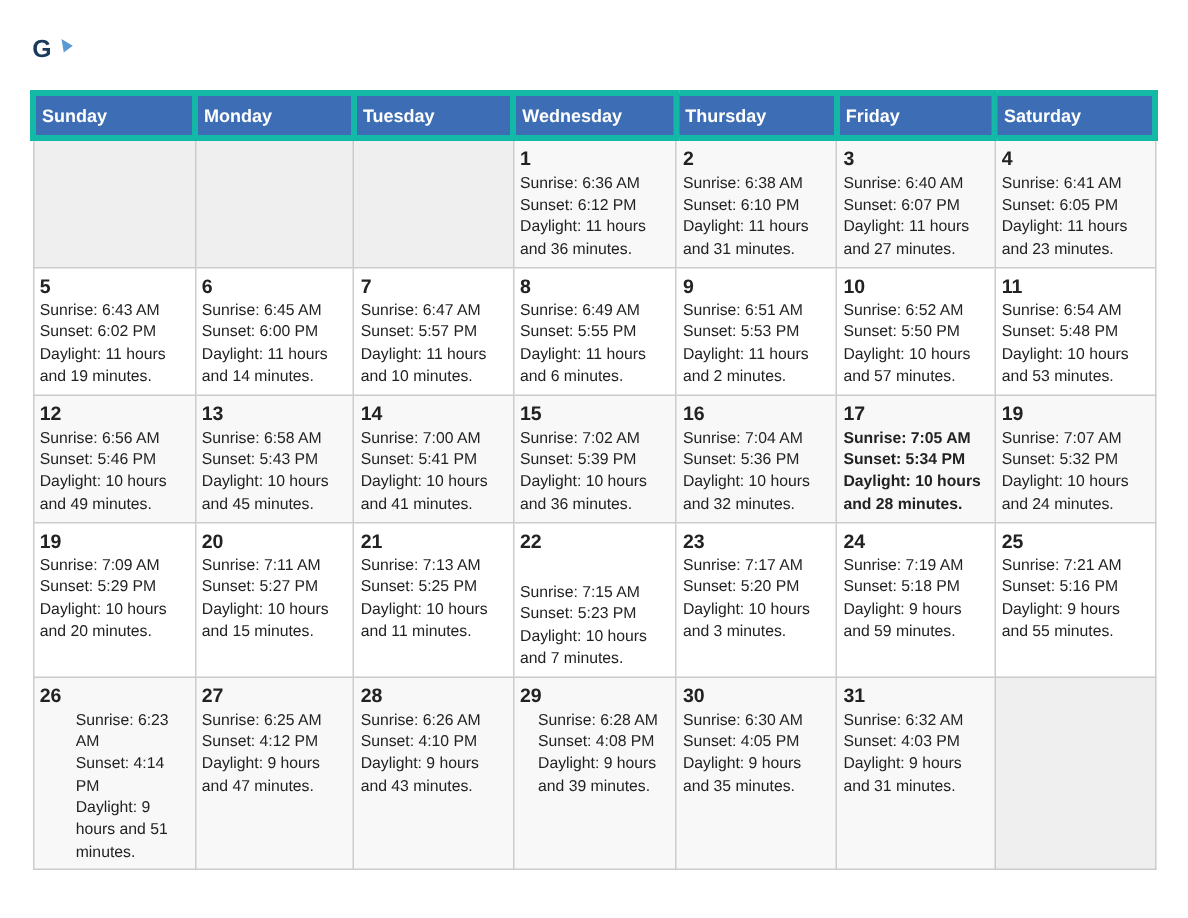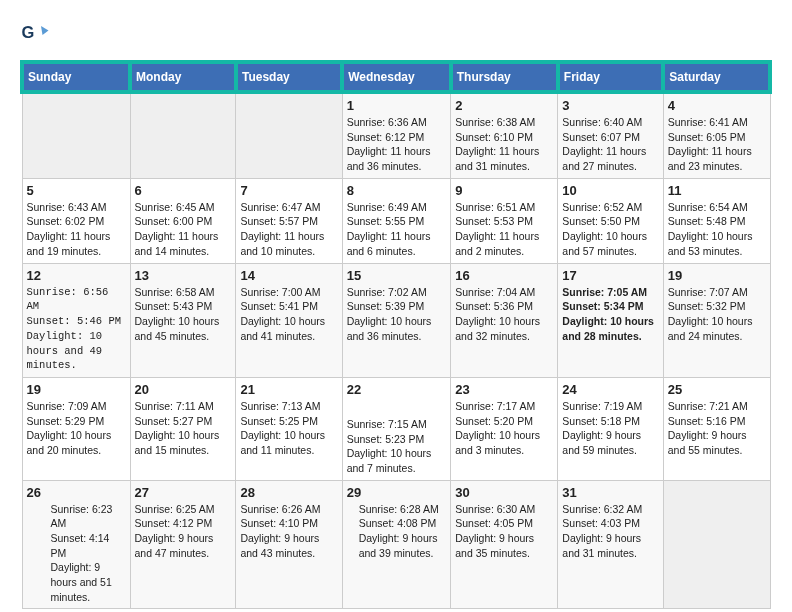--- a/index.html
+++ b/index.html
@@ -198,7 +198,7 @@
       <tr>
         <td>
           <span class="day-num">12</span>
-          <div class="day-info" style="white-space: pre-line; font-family: Liberation Mono, monospace;">Sunrise: 6:56 AM
+          <div class="day-info" style="white-space: pre-line;">Sunrise: 6:56 AM
 Sunset: 5:46 PM
 Daylight: 10 hours and 49 minutes.</div>
         </td>

